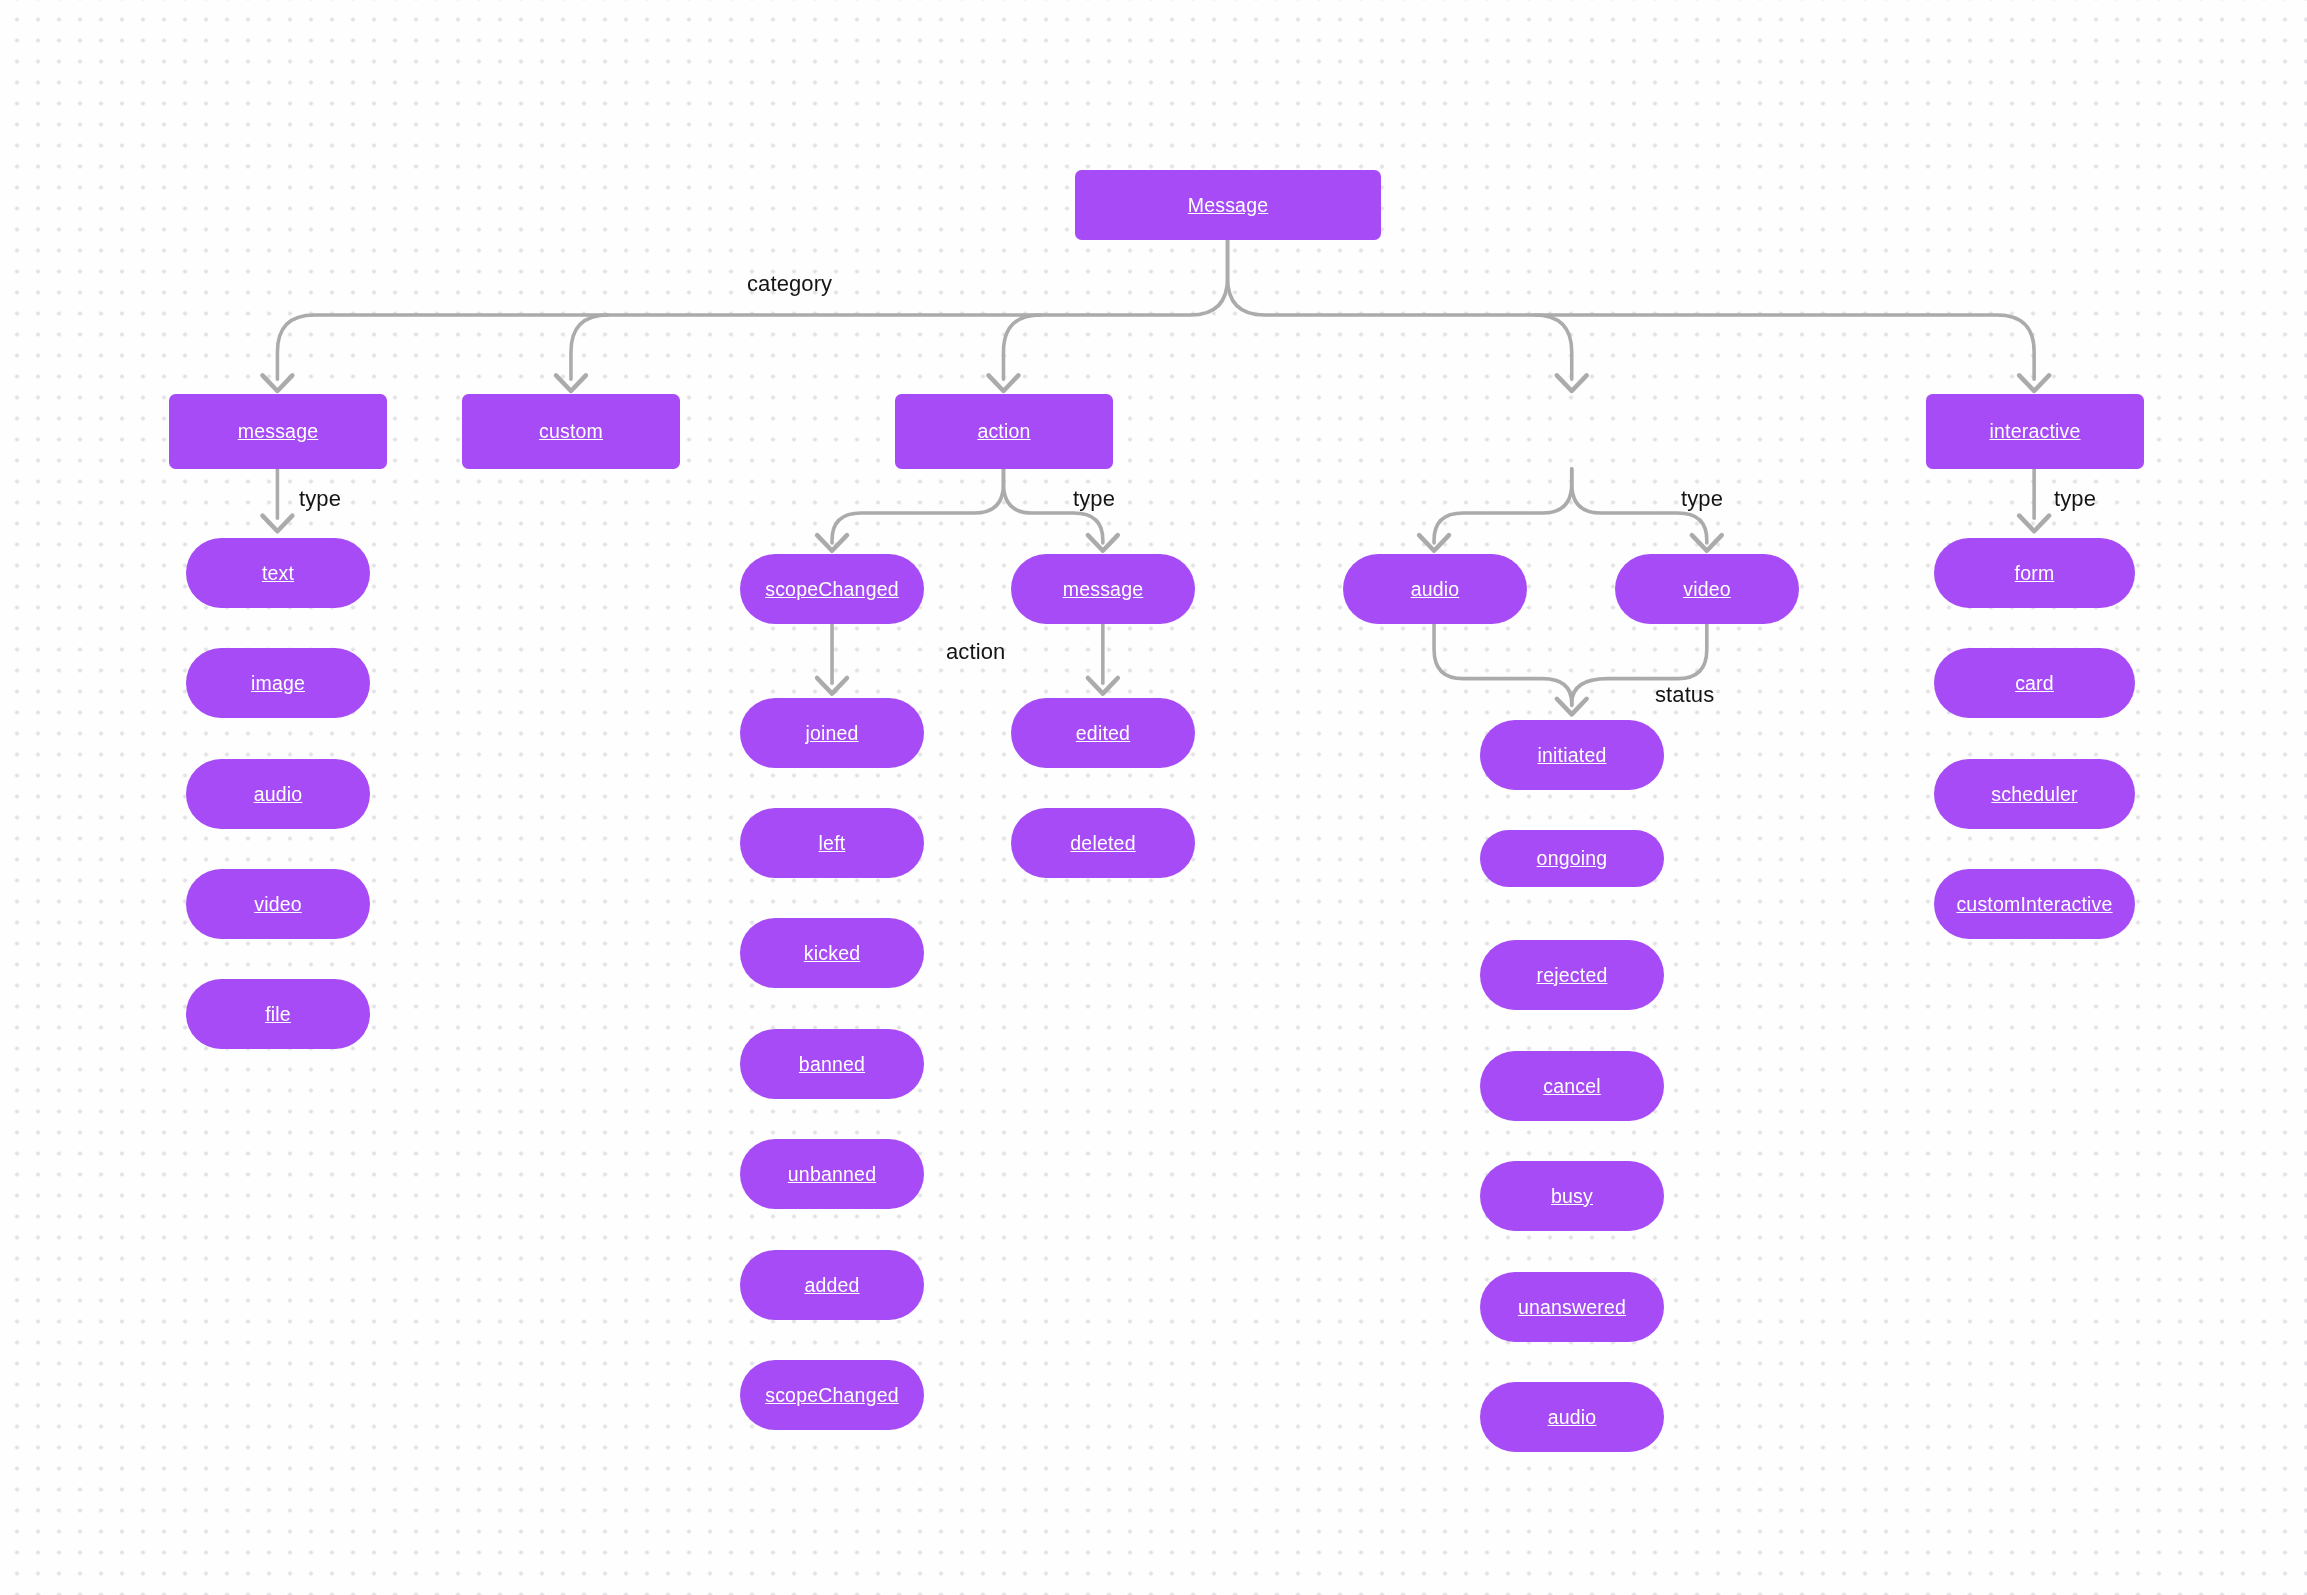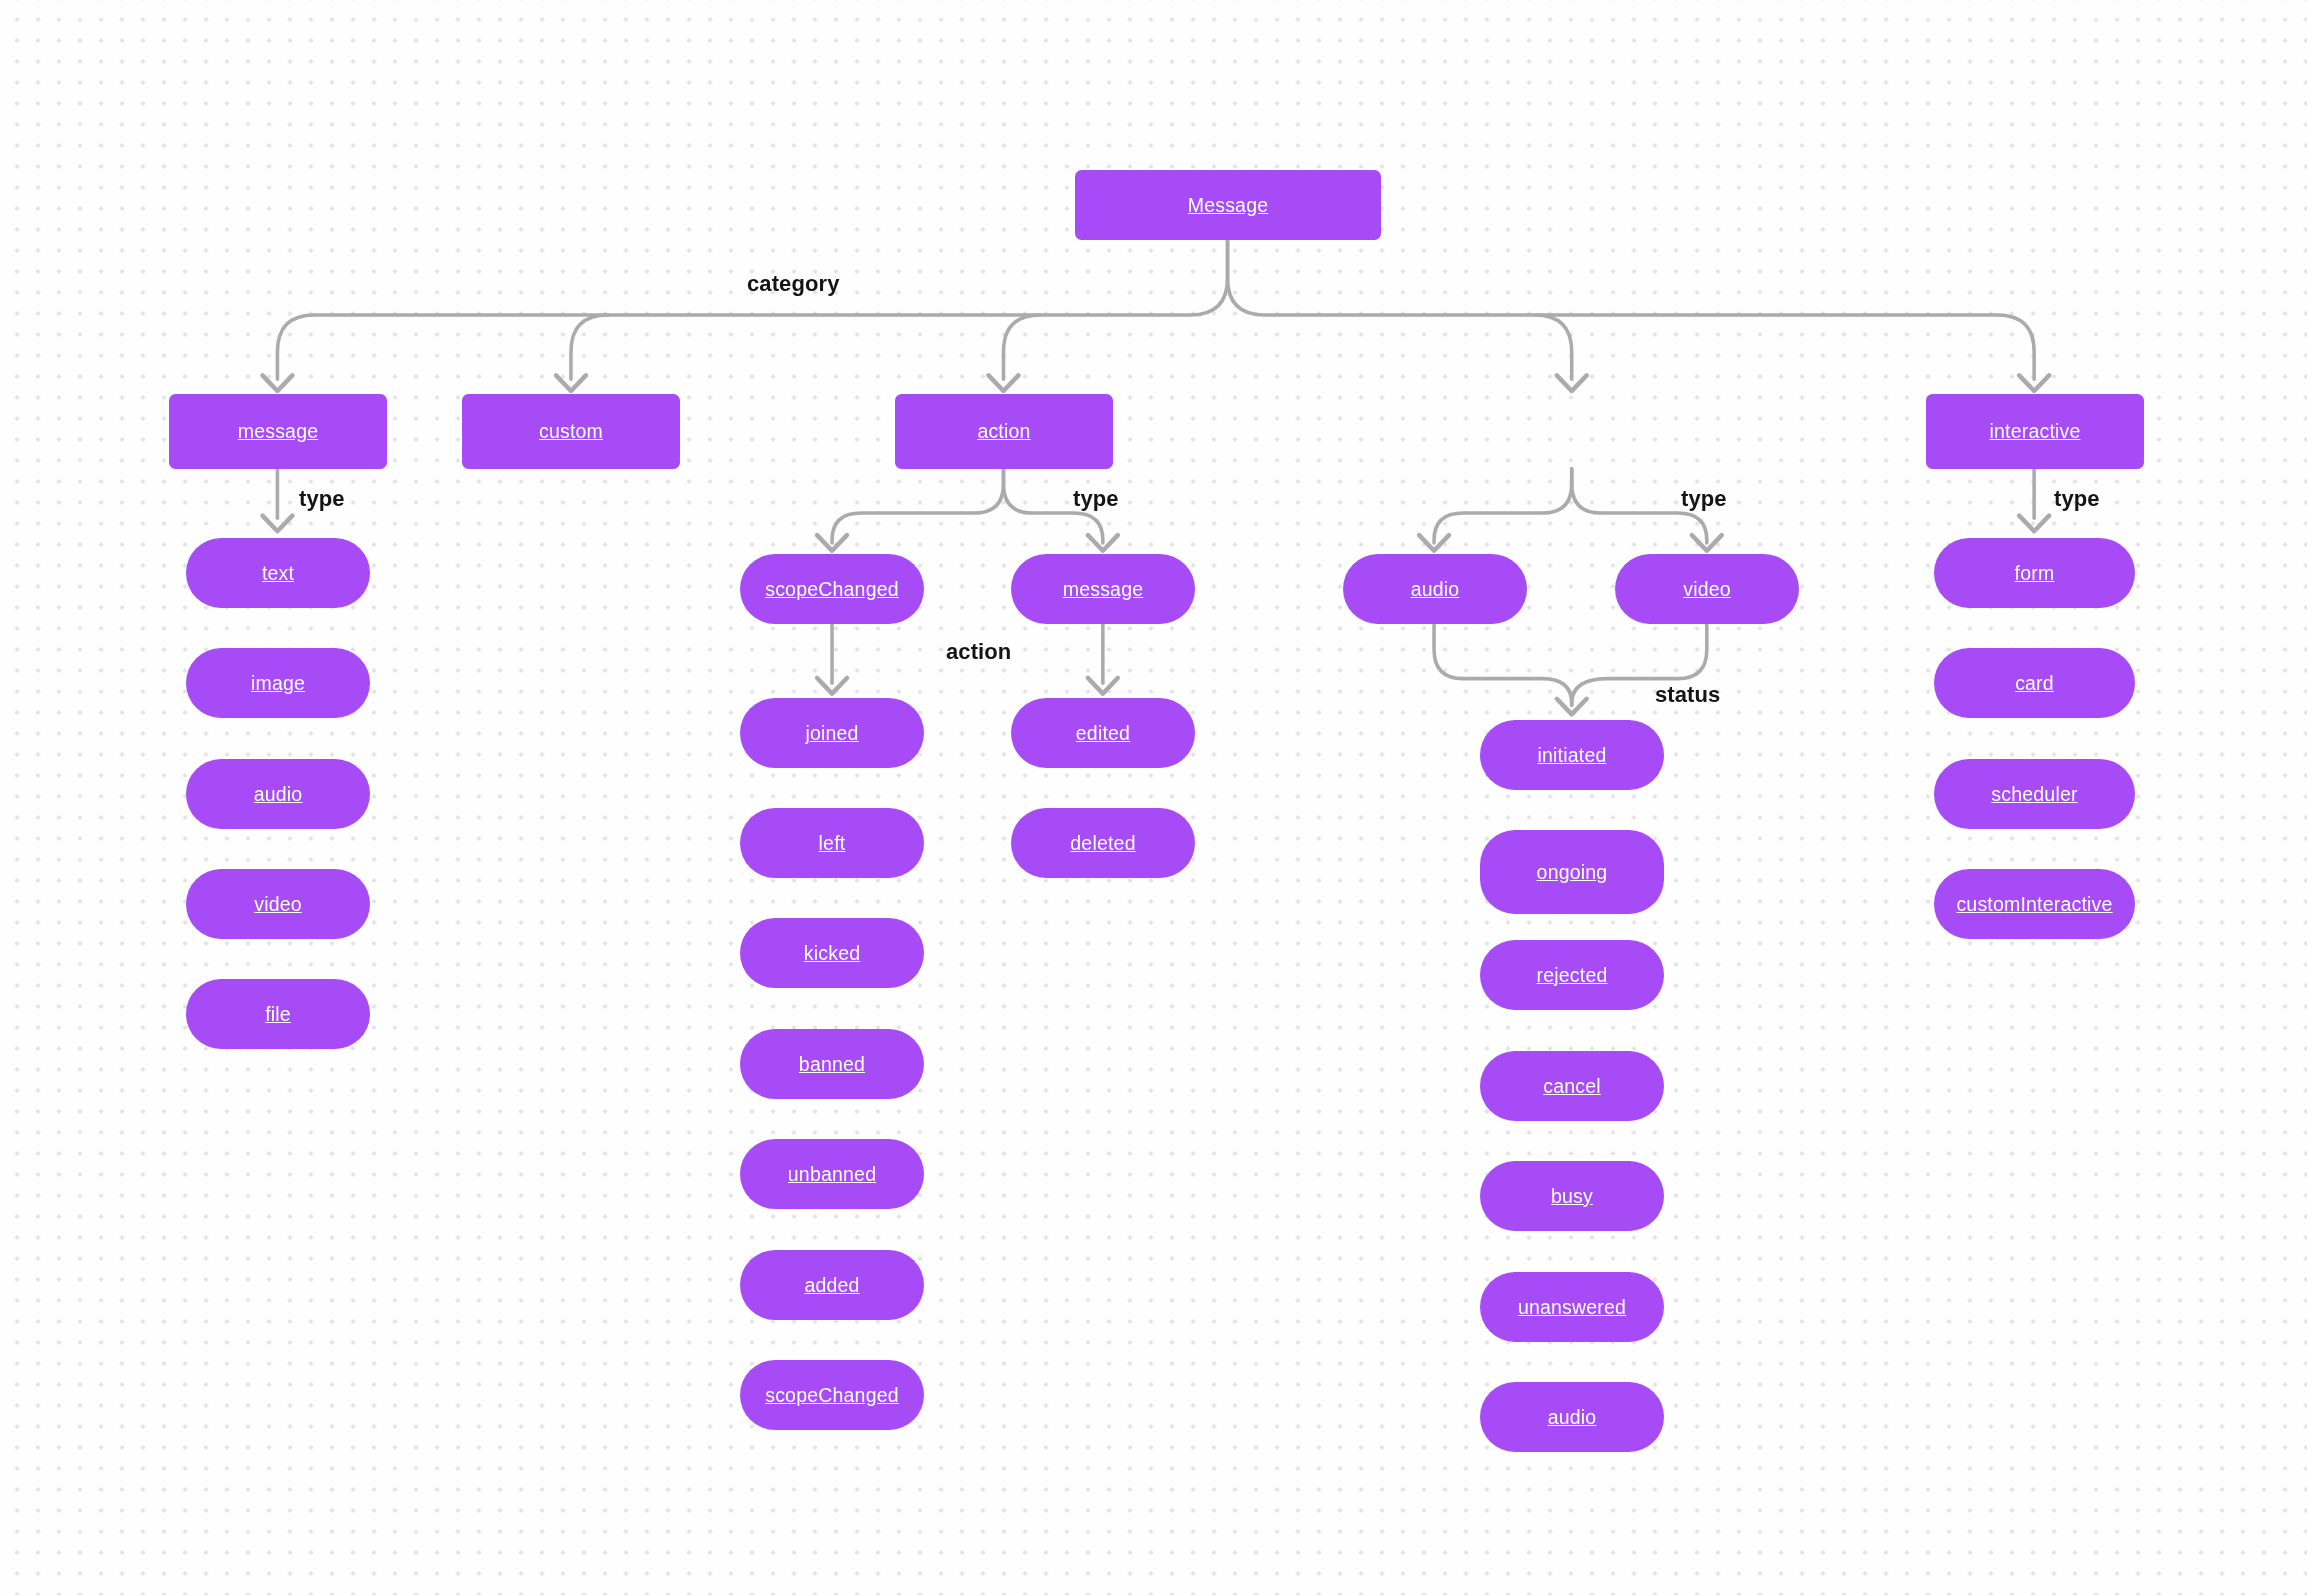--- a/index.html
+++ b/index.html
@@ -55,7 +55,7 @@
     position: absolute;
     color: var(--label-text);
     font-size: 22px;
-    font-weight: 700;
+    font-weight: 400;
     letter-spacing: 0.1px;
     white-space: nowrap;
   }

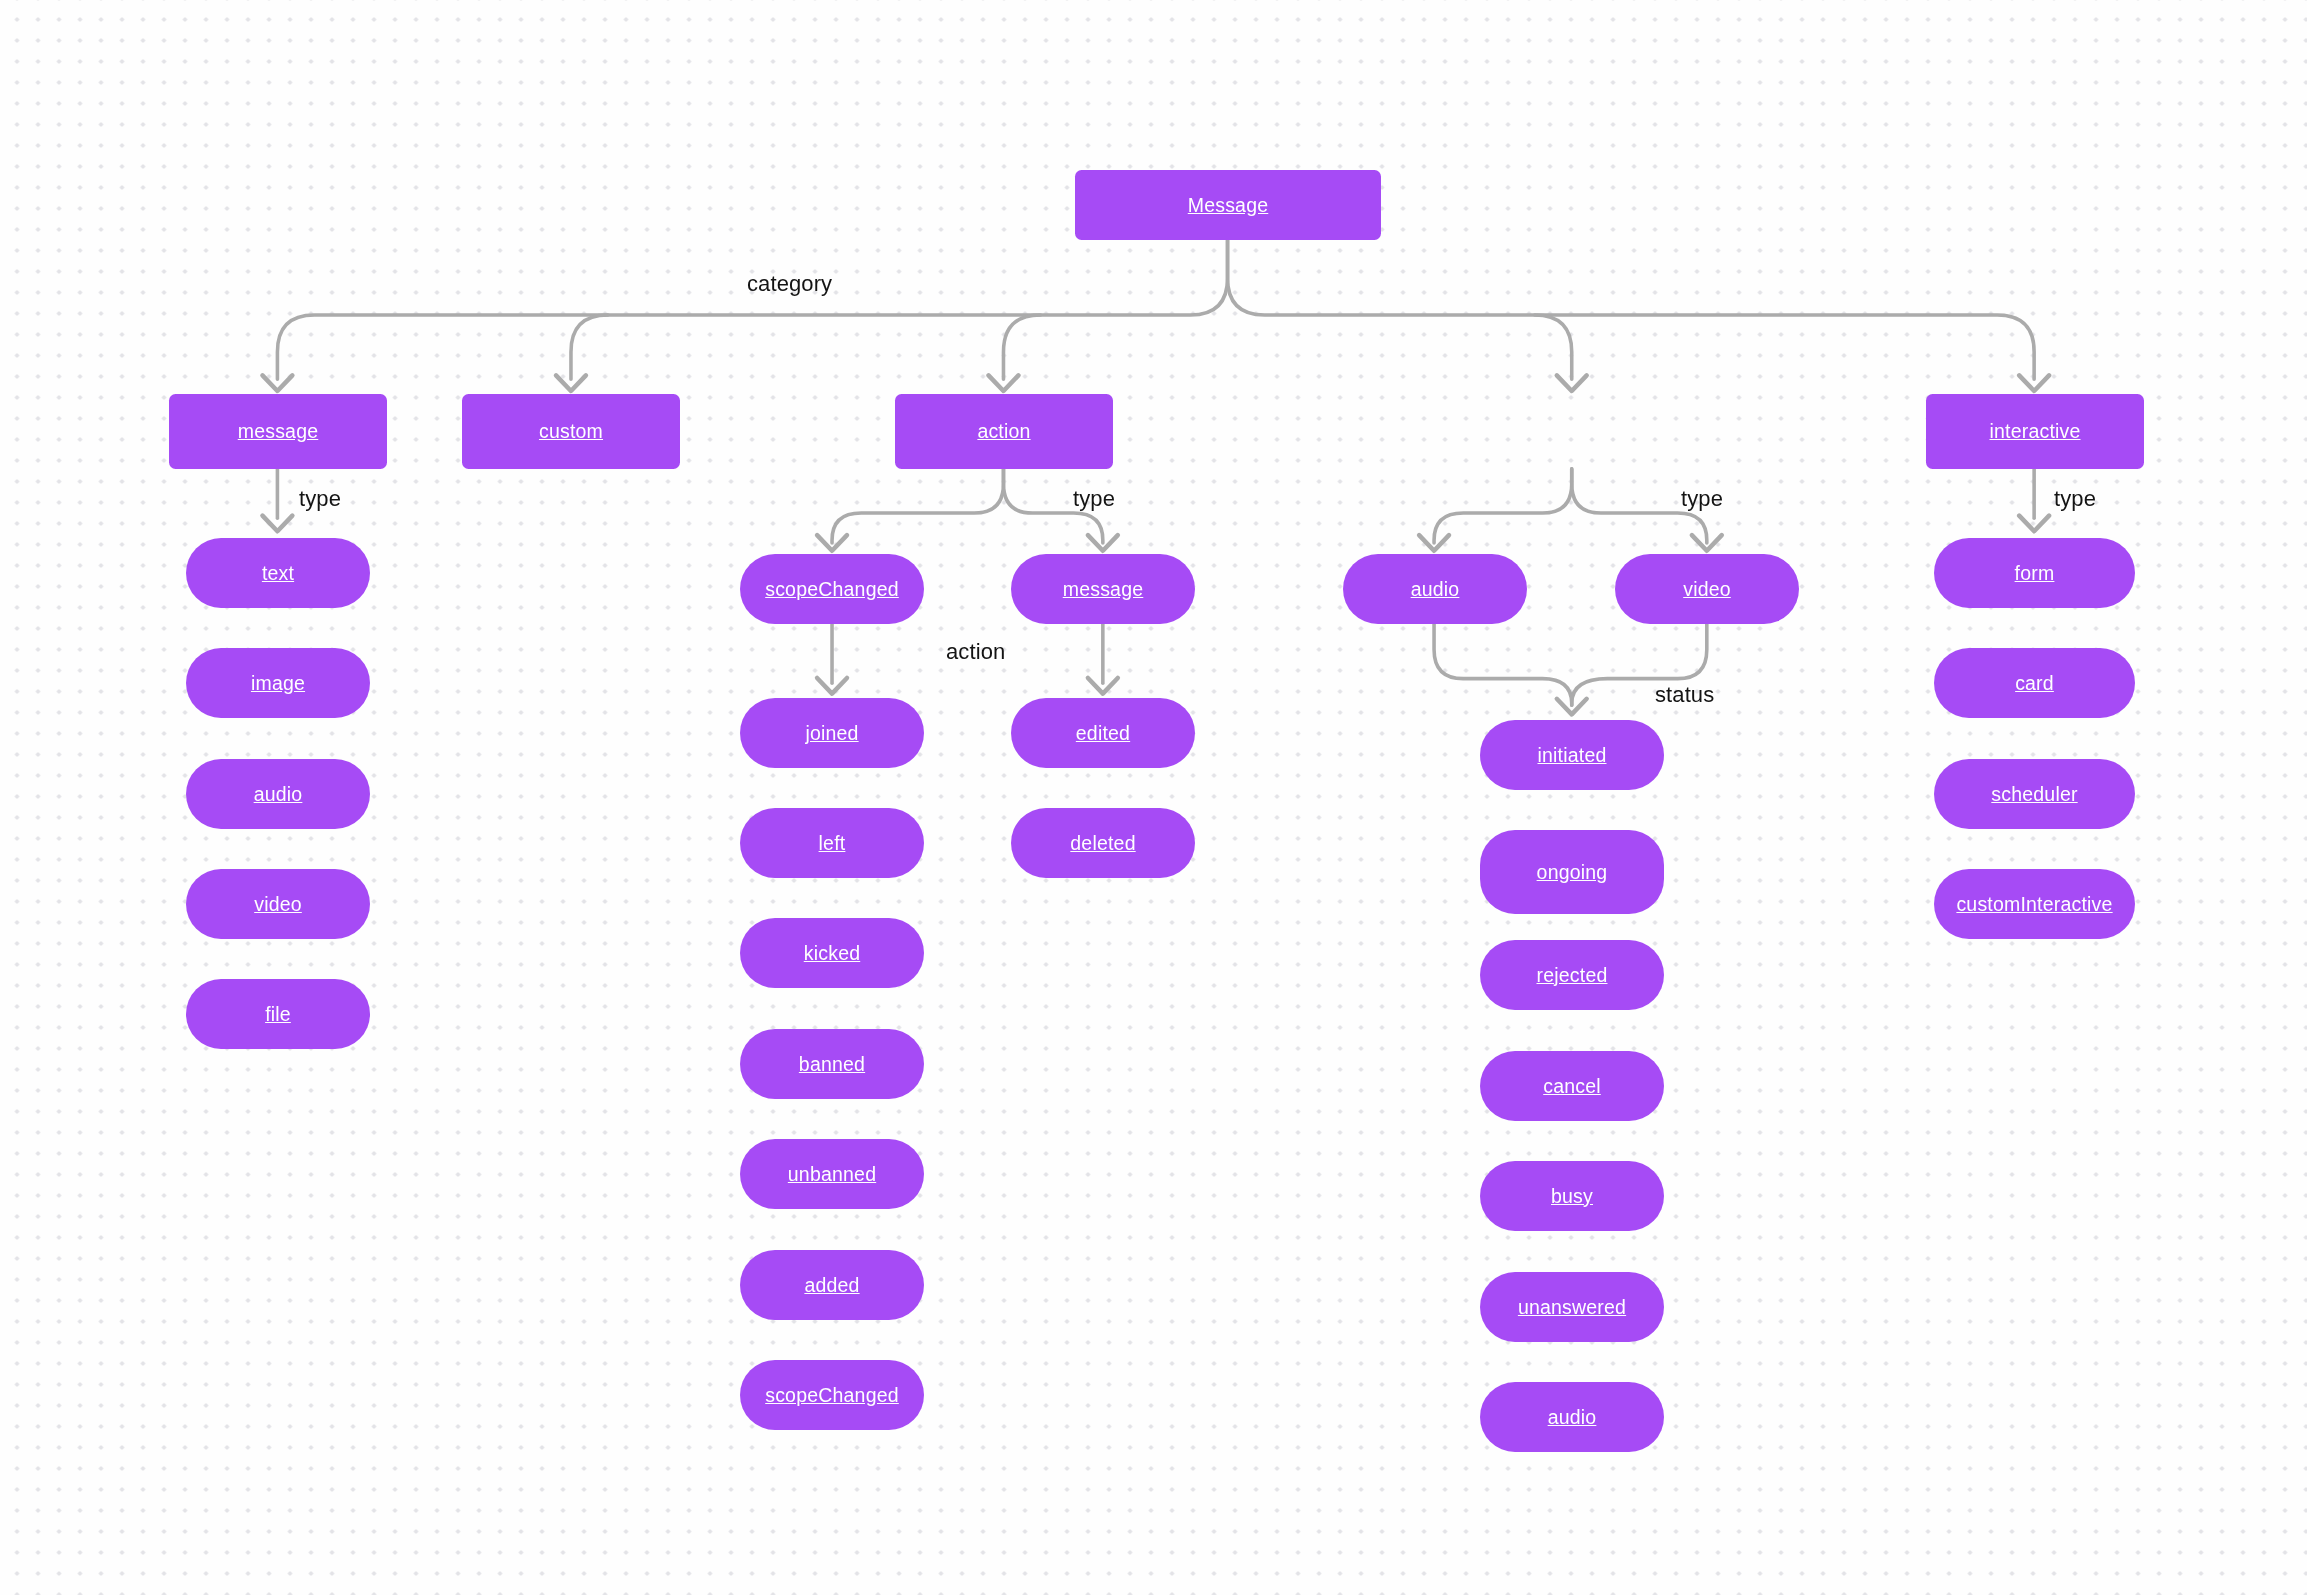--- a/index.html
+++ b/index.html
@@ -146,7 +146,7 @@
   <div class="node pill" style="left:1615px; top:554px; width:184px; height:70px;">video</div>
 
   <div class="node pill" style="left:1480px; top:720px; width:184px; height:70px;">initiated</div>
-  <div class="node pill" style="left:1480px; top:830px; width:184px; height:84px;">ongoing</div>
+  <div class="node pill" style="left:1480px; top:830px; width:184px; height:57px;">ongoing</div>
   <div class="node pill" style="left:1480px; top:940px; width:184px; height:70px;">rejected</div>
   <div class="node pill" style="left:1480px; top:1051px; width:184px; height:70px;">cancel</div>
   <div class="node pill" style="left:1480px; top:1161px; width:184px; height:70px;">busy</div>

